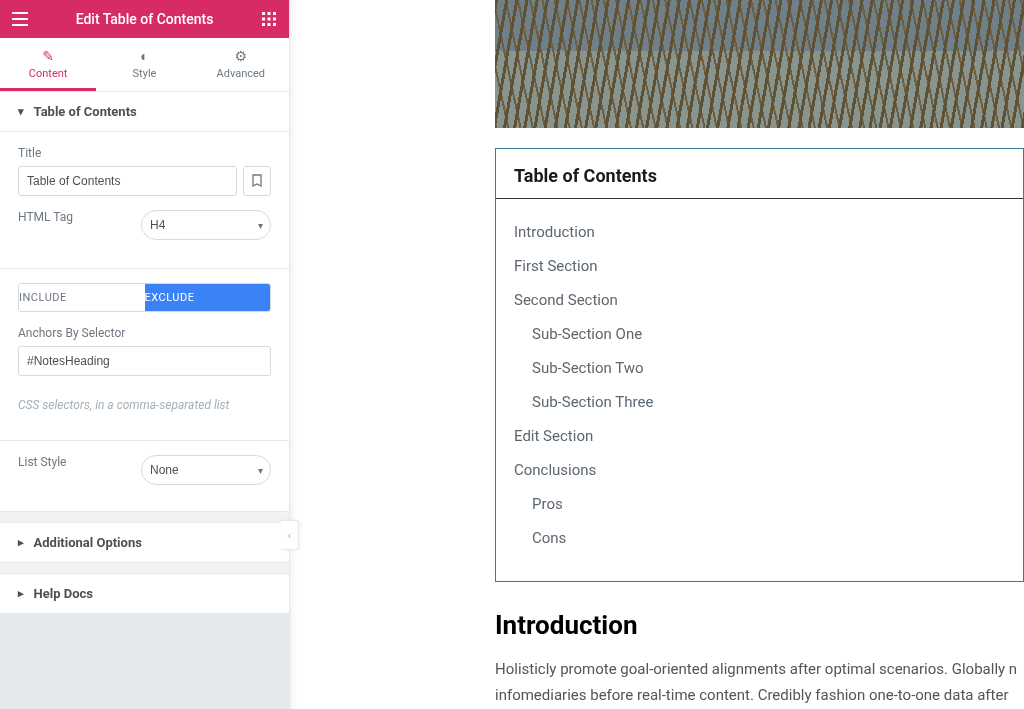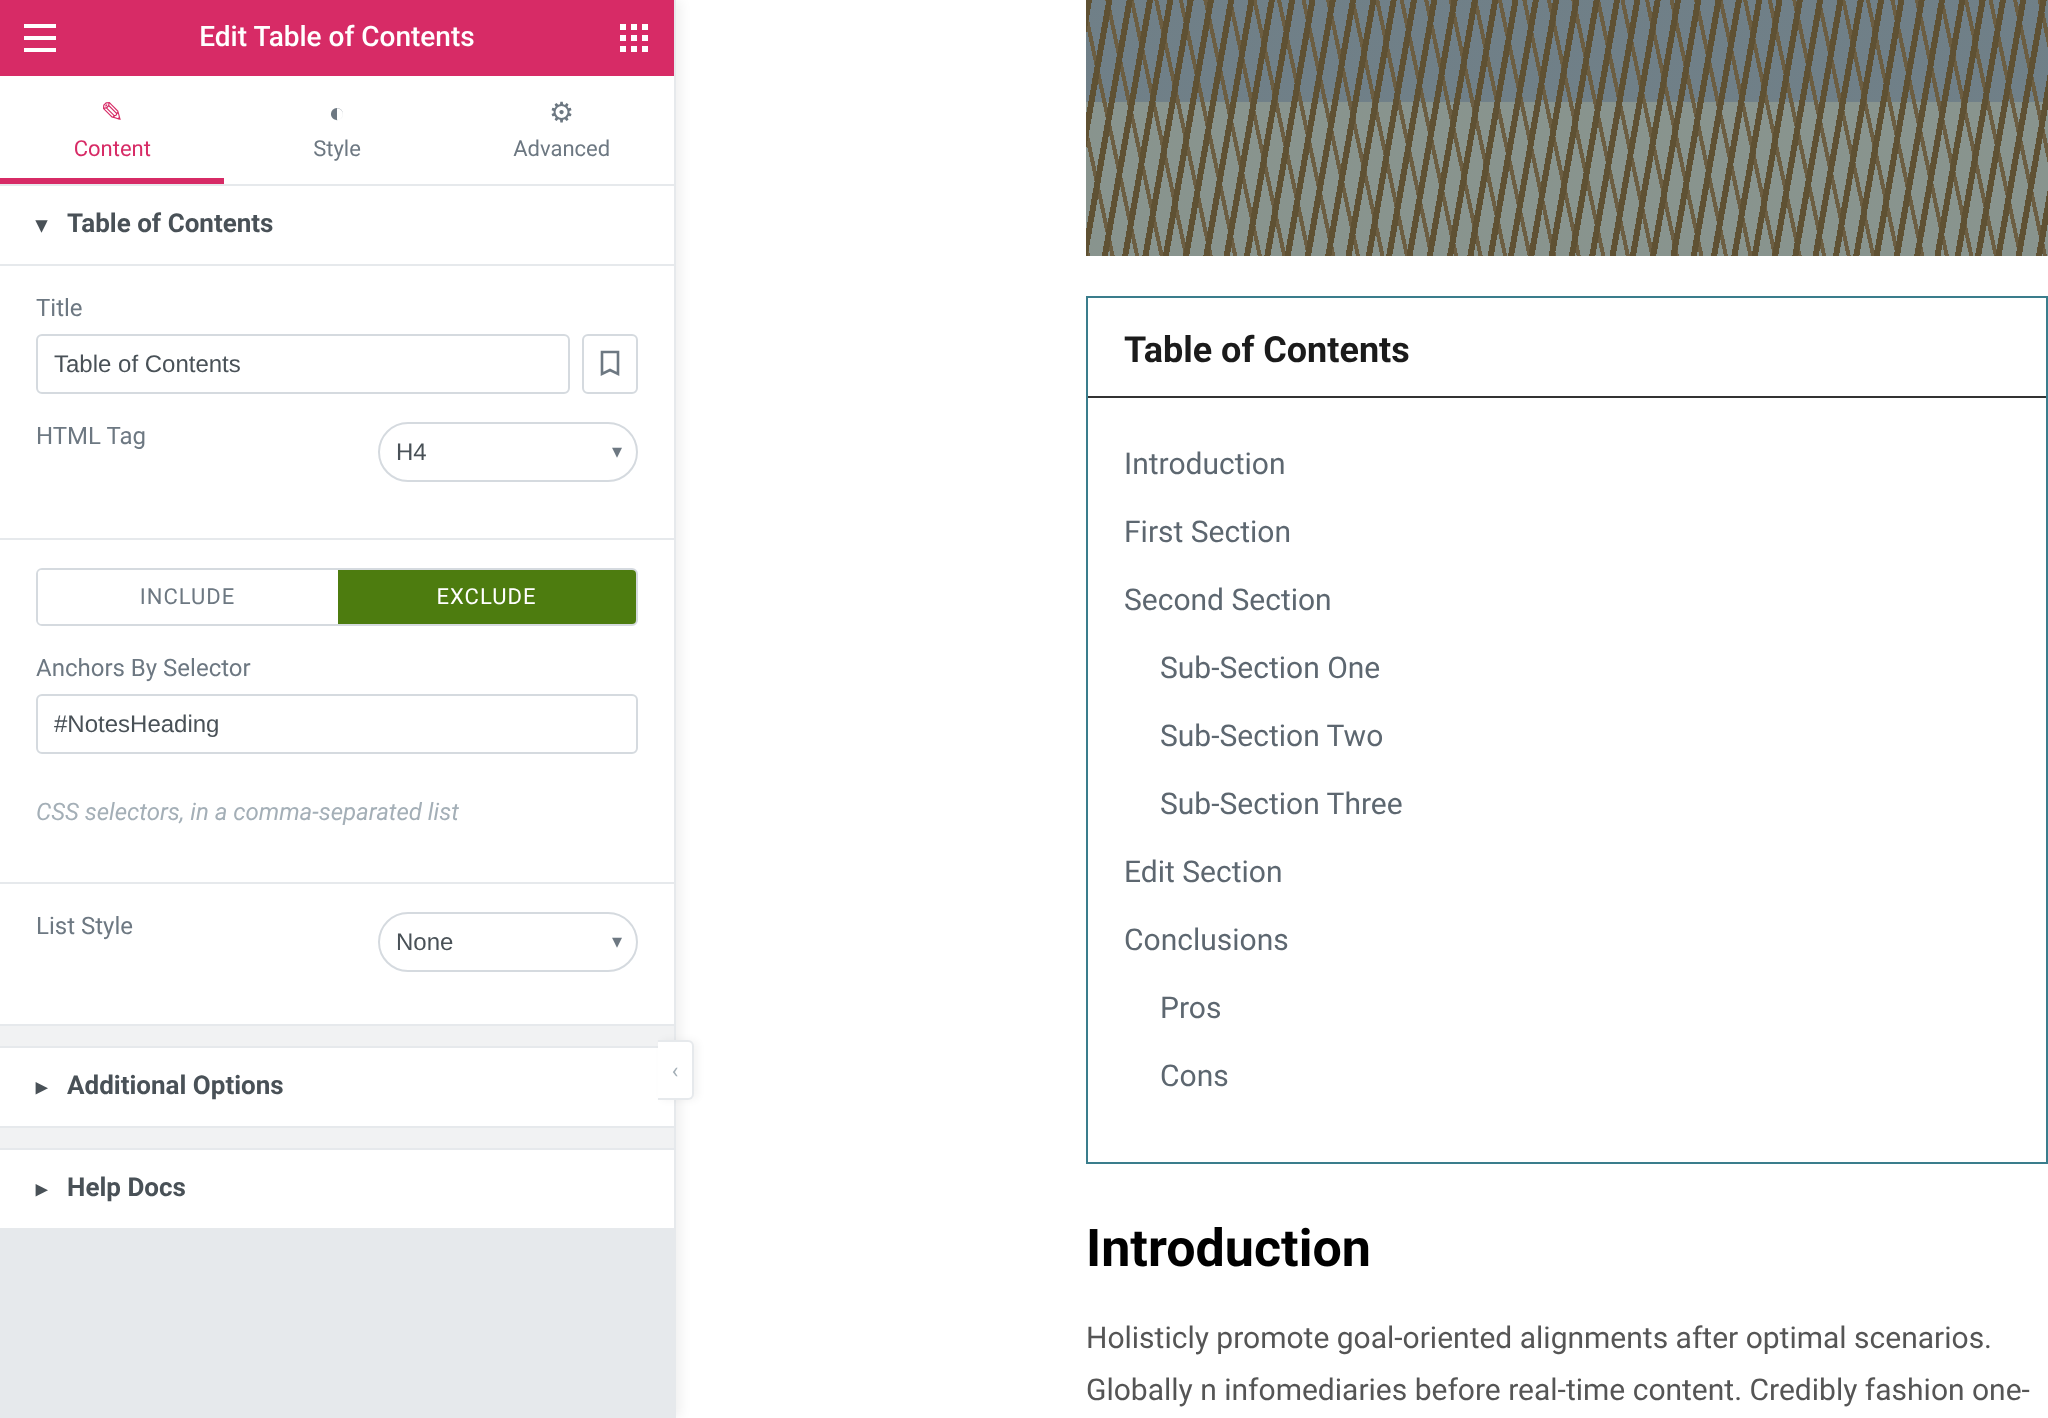--- a/index.html
+++ b/index.html
@@ -16,7 +16,7 @@
 
   
   .sidebar {
-    width: 338px;
+    width: 290px;
     height: 709px;
     background: #f1f2f3;
     border-right: 1px solid #e6e9ec;

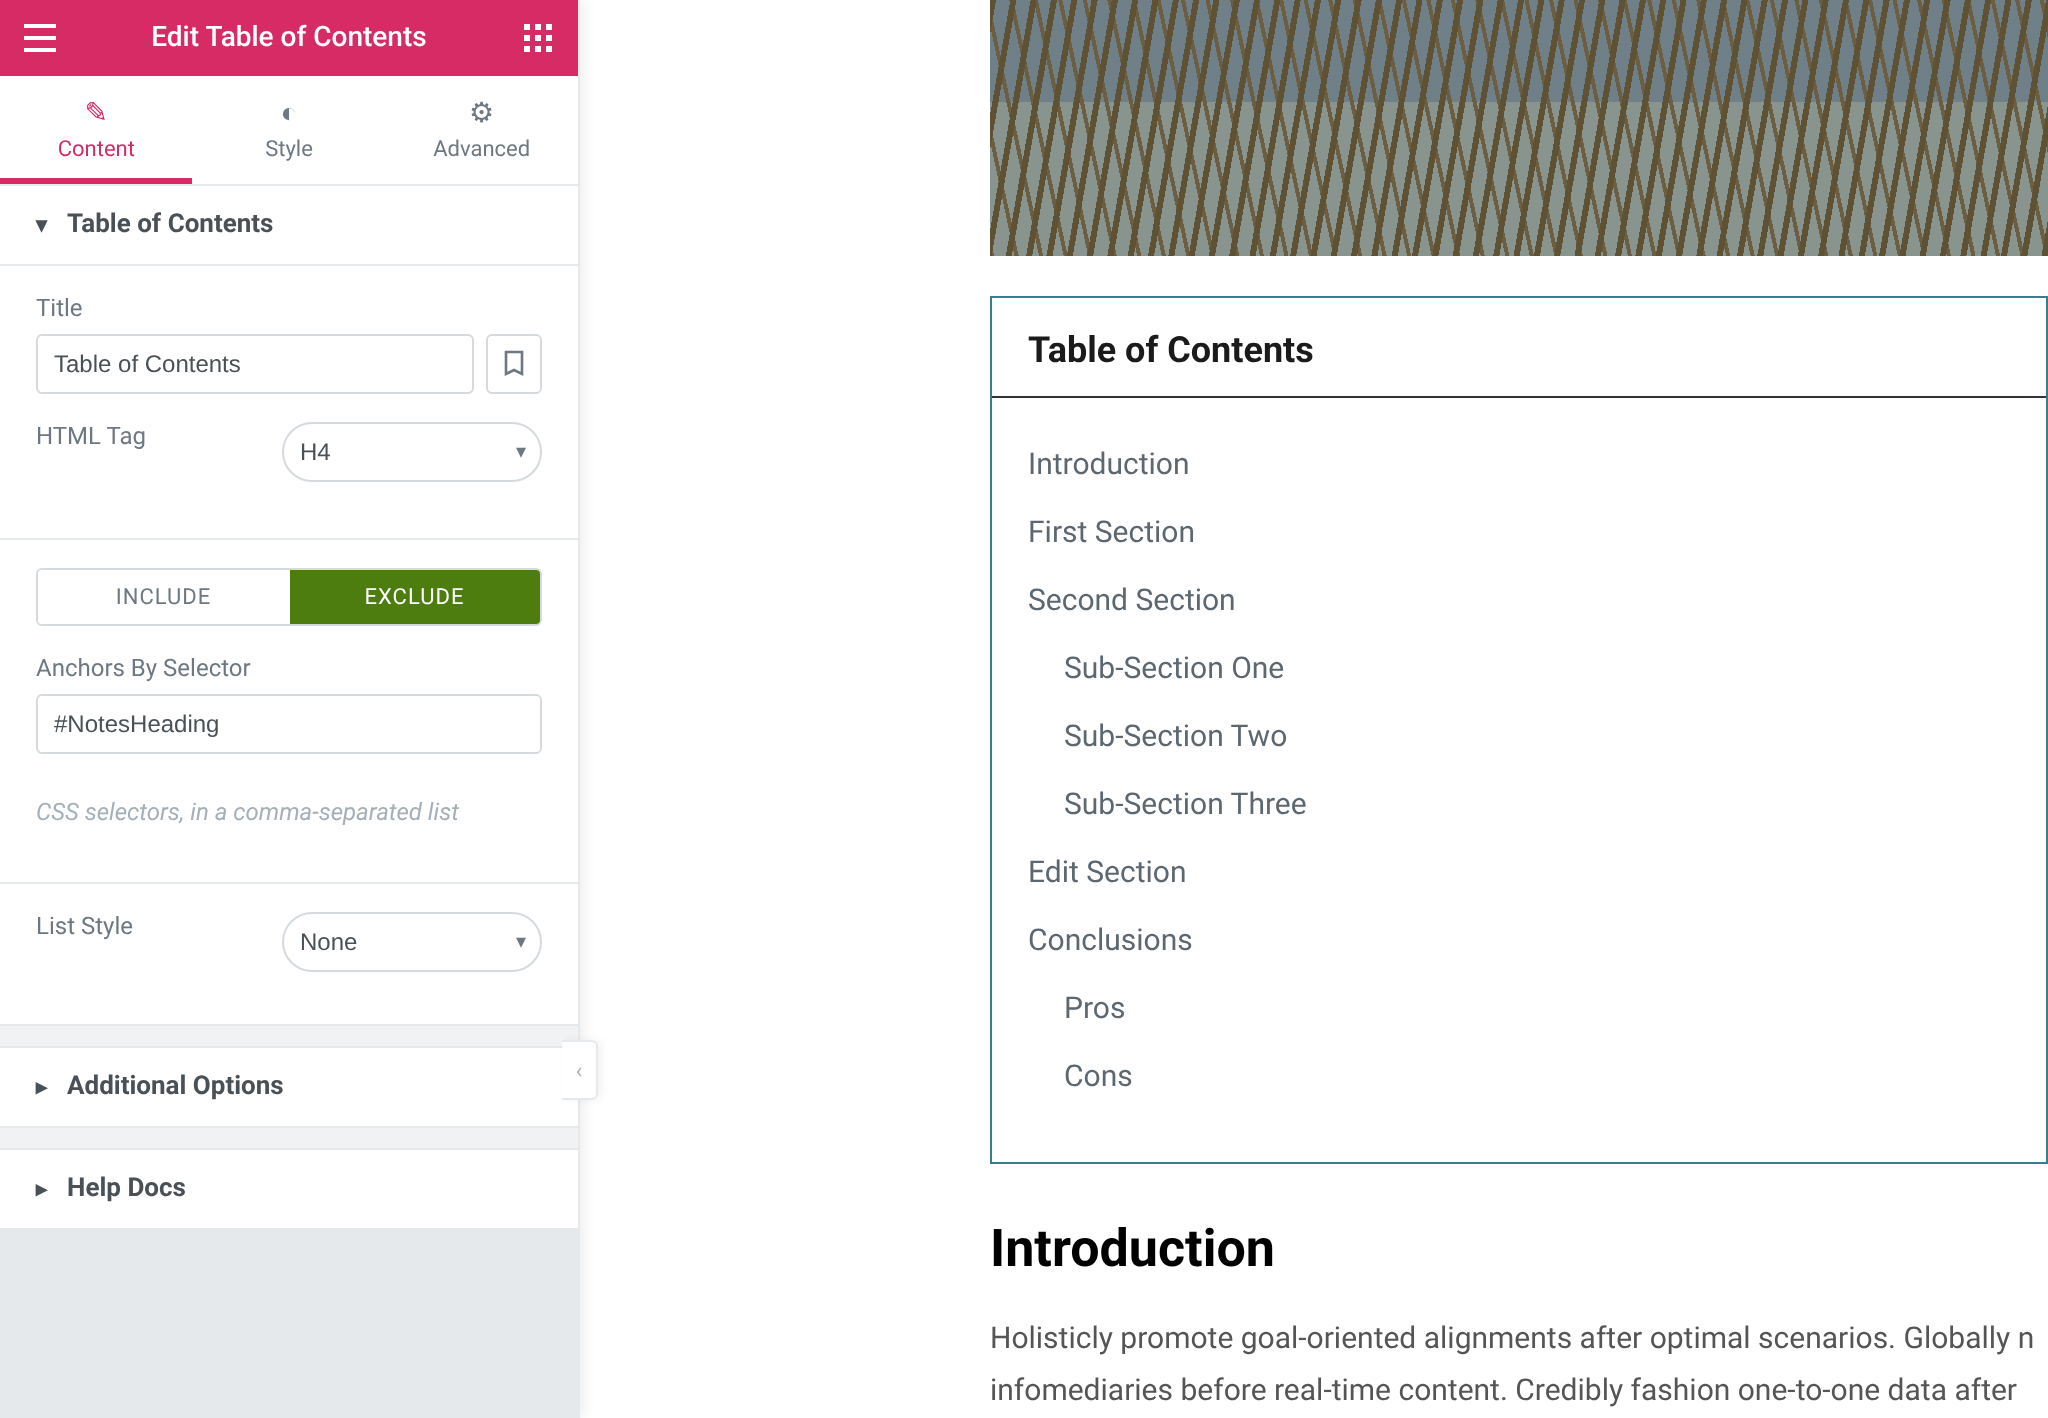--- a/index.html
+++ b/index.html
@@ -122,7 +122,7 @@
     overflow:hidden; margin-bottom:14px;
   }
   .seg-btn {
-    flex:1; text-align:center; padding:7px 0; font-size:11px; letter-spacing:.5px;
+    flex:1; padding:7px 0; font-size:11px; letter-spacing:.5px;
     color:#6d7882; background:#fff; cursor:pointer;
   }
   .seg-btn.active { background:#4d7c0f; color:#fff;}

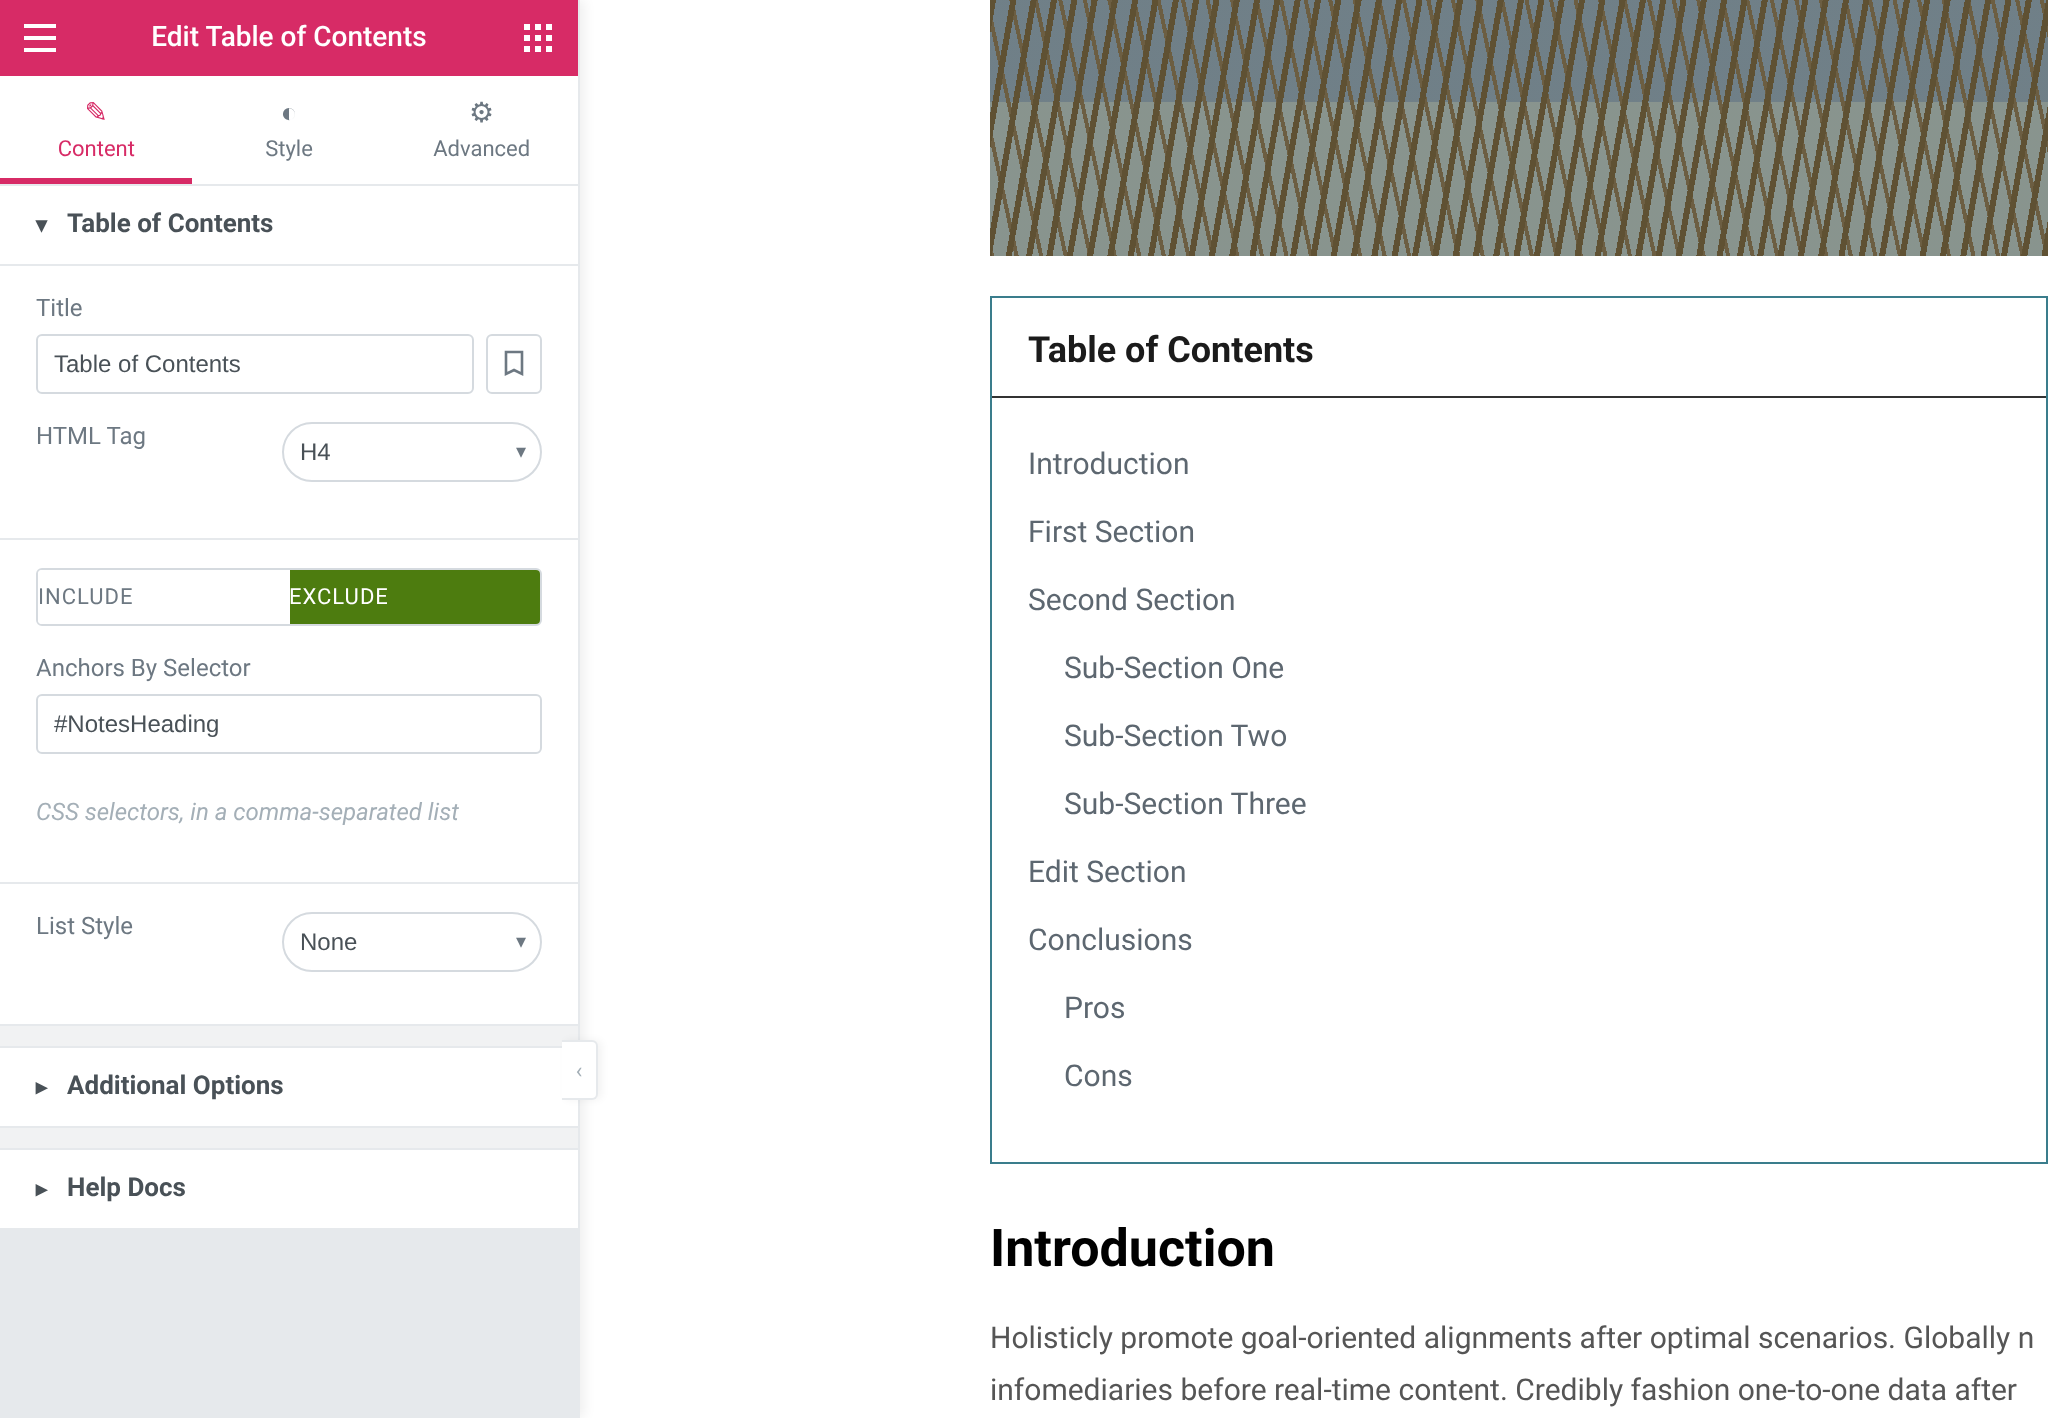--- a/index.html
+++ b/index.html
@@ -125,7 +125,7 @@
     flex:1; padding:7px 0; font-size:11px; letter-spacing:.5px;
     color:#6d7882; background:#fff; cursor:pointer;
   }
-  .seg-btn.active { background:#4d7c0f; color:#fff;}
+  .seg-btn.active { background:#3b82f6; color:#fff;}
   .hint { font-style:italic; font-size:12px; color:#a4afb7; margin-top:22px;}
 
   .collapsed-section {

